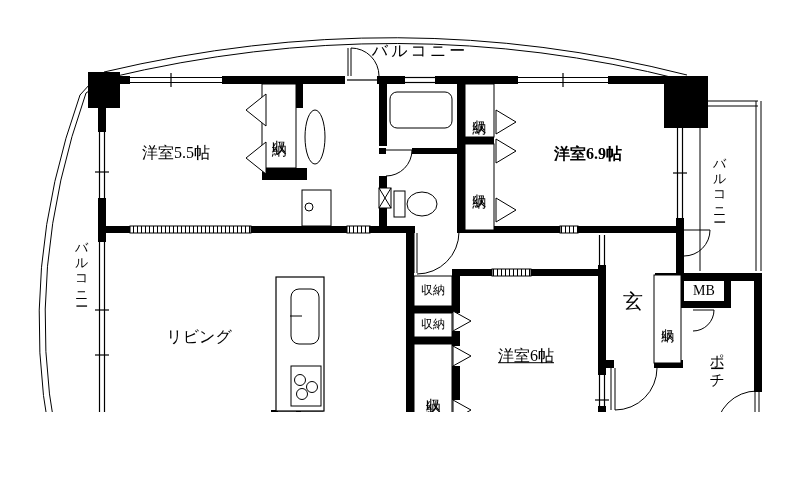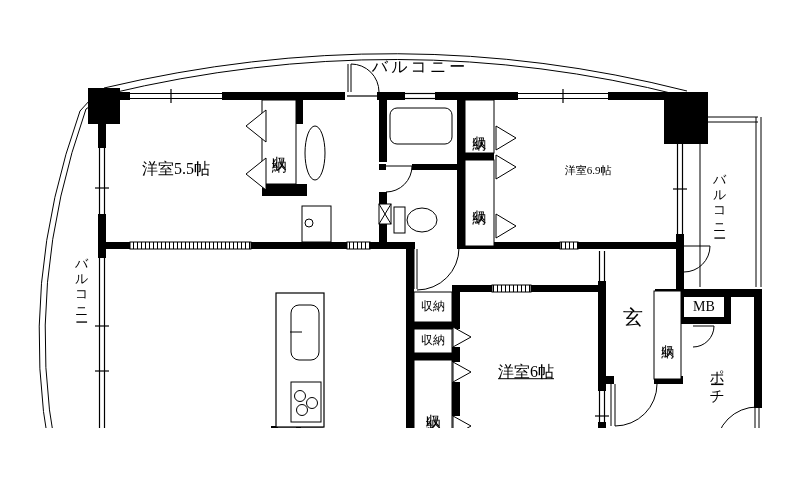--- a/index.html
+++ b/index.html
@@ -4,7 +4,7 @@
 <style>
   html,body{margin:0;padding:0;background:#ffffff;}
   .stage{position:relative;width:800px;height:412px;background:#fff;overflow:hidden;
-         font-family:"Liberation Serif","DejaVu Serif",serif;margin-top:16px;}
+         font-family:"Liberation Serif","DejaVu Serif",serif;}
   .stage svg{position:absolute;left:0;top:0;}
   .lbl{position:absolute;color:#000;white-space:nowrap;transform:translate(-50%,-50%);
        line-height:1.1;}

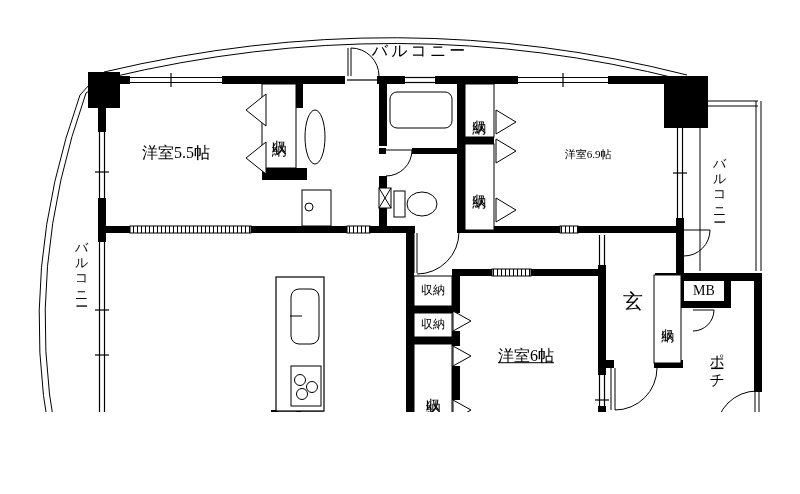--- a/index.html
+++ b/index.html
@@ -234,7 +234,7 @@
 <div class="lbl v" style="left:719px;top:183px;font-size:13px;">バルコニー</div>
 <div class="lbl v" style="left:717px;top:362px;font-size:15px;">ポーチ</div>
 <div class="lbl" style="left:176px;top:153px;font-size:16px;">洋室5.5帖</div>
-<div class="lbl" style="left:588px;top:154px;font-size:11px;">洋室6.9帖</div>
+<div class="lbl" style="left:588px;top:154px;font-size:16px;font-weight:bold;">洋室6.9帖</div>
 <div class="lbl" style="left:526px;top:356px;font-size:16px;text-decoration:underline;">洋室6帖</div>
 <div class="ldk" style="left:199px;top:336px;">
 </div>

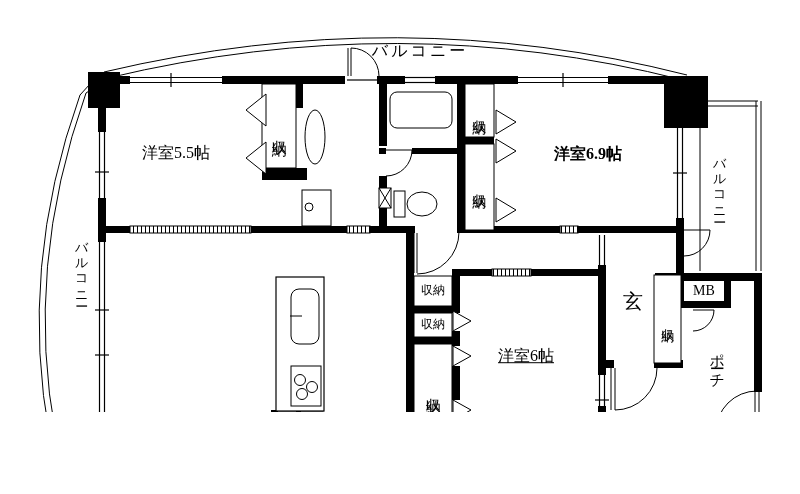--- a/index.html
+++ b/index.html
@@ -237,6 +237,7 @@
 <div class="lbl" style="left:588px;top:154px;font-size:16px;font-weight:bold;">洋室6.9帖</div>
 <div class="lbl" style="left:526px;top:356px;font-size:16px;text-decoration:underline;">洋室6帖</div>
 <div class="ldk" style="left:199px;top:336px;">
+  <div>リビング</div>
 </div>
 <div class="lbl" style="left:633px;top:301px;font-size:20px;">玄</div>
 <div class="lbl" style="left:704px;top:291px;font-size:14px;font-family:Liberation Serif, serif;">MB</div>

